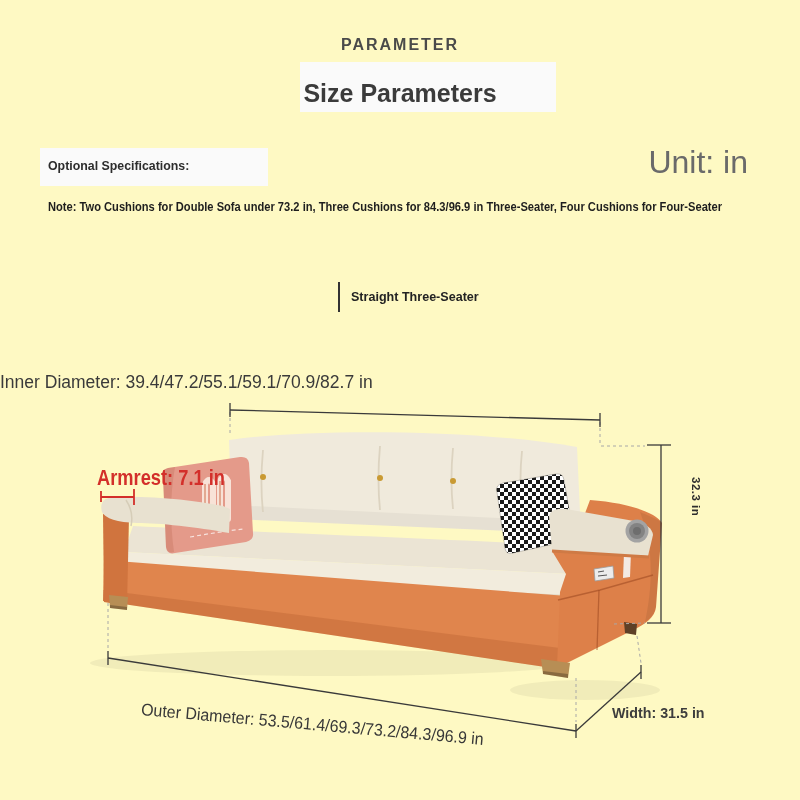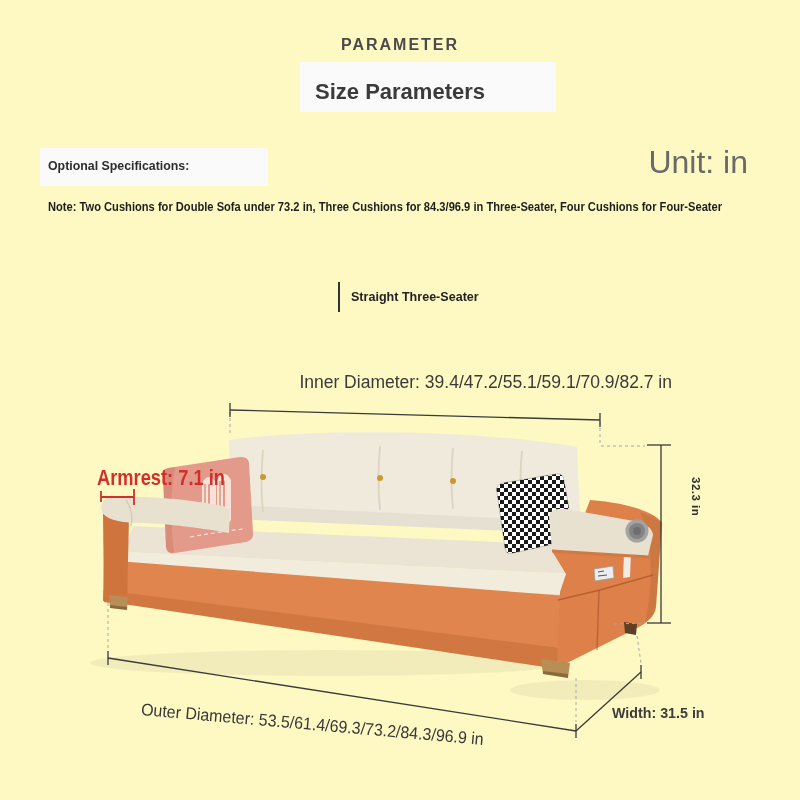--- a/index.html
+++ b/index.html
@@ -12,7 +12,7 @@
   .txt{position:absolute;z-index:2;white-space:nowrap;}
   .kicker{top:36px;left:0;width:800px;text-align:center;font-size:16px;font-weight:700;
     letter-spacing:2px;color:#4a4a4a;}
-  .title{top:79px;left:0;width:800px;text-align:center;font-size:22px;font-weight:700;color:#3b3b3b;}
+  .title{top:79px;left:0;width:800px;text-align:center;font-size:25px;font-weight:700;color:#3b3b3b;}
   .optional{left:48px;top:158px;font-size:13px;font-weight:600;color:#2d2d2d;
     transform:scaleX(.95);transform-origin:left top;}
   .unit{right:52px;top:144px;font-size:32px;font-weight:400;color:#6a6a6a;}

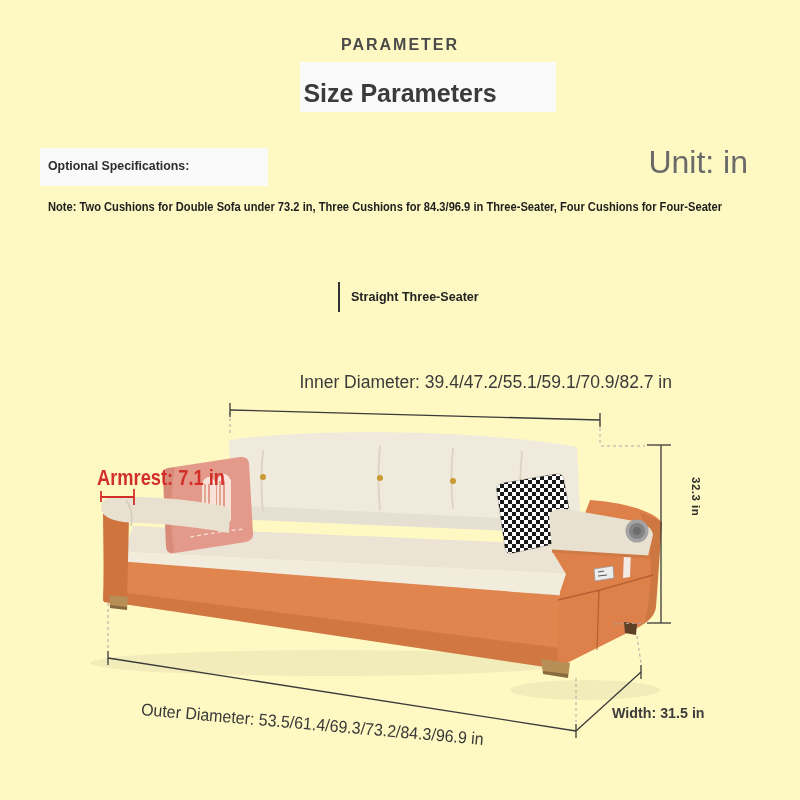--- a/index.html
+++ b/index.html
@@ -21,7 +21,7 @@
   .variant-bar{left:338px;top:282px;width:2px;height:30px;background:#333;z-index:2;}
   .variant{left:351px;top:289px;font-size:13.5px;font-weight:700;color:#232323;
     transform:scaleX(.93);transform-origin:left top;}
-  .inner-label{top:372px;left:8px;width:664px;text-align:right;font-size:17.5px;color:#3a3a3a;}
+  .inner-label{top:372px;left:0;width:664px;text-align:left;font-size:17.5px;color:#3a3a3a;}
   .armrest-label{left:97px;top:466px;font-size:21.5px;font-weight:700;
     transform:scaleX(.85);transform-origin:left top;}
   .height-label{left:690px;top:477px;writing-mode:vertical-rl;font-size:11.5px;font-weight:700;

